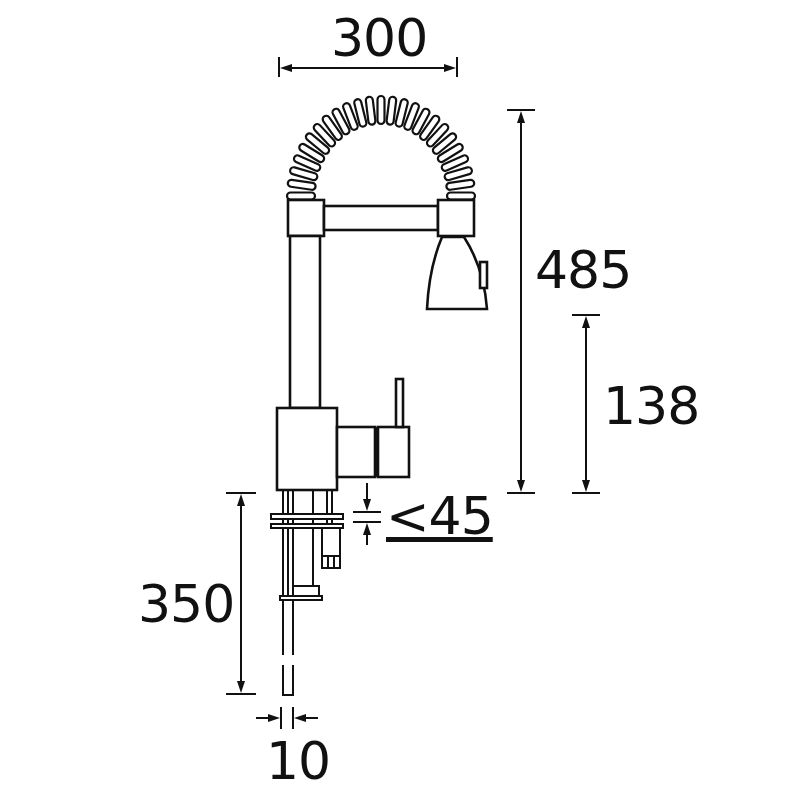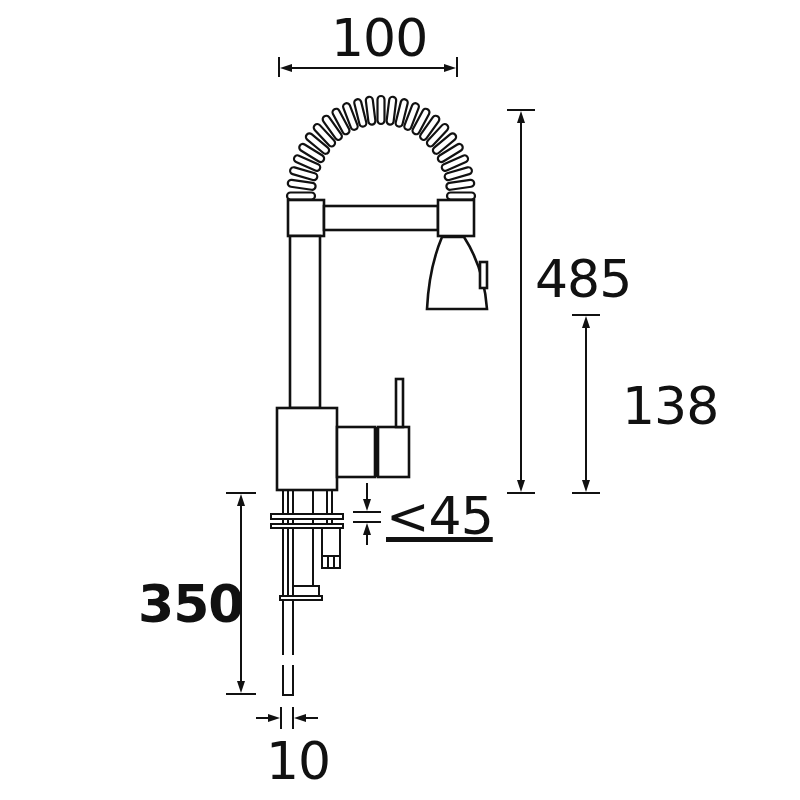--- a/index.html
+++ b/index.html
@@ -152,7 +152,7 @@
   </g>
 </svg>
 
-<div class="dim-label" style="left:331px; top:12px;">100</div>
+<div class="dim-label" style="left:331px; top:12px;">300</div>
 <div class="dim-label" style="left:535px; top:253px;">485</div>
 <div class="dim-label" style="left:622px; top:380px;text-align:right;">138</div>
 <div class="dim-label" style="left:386px; top:490px;text-decoration:underline;">&lt;45</div>

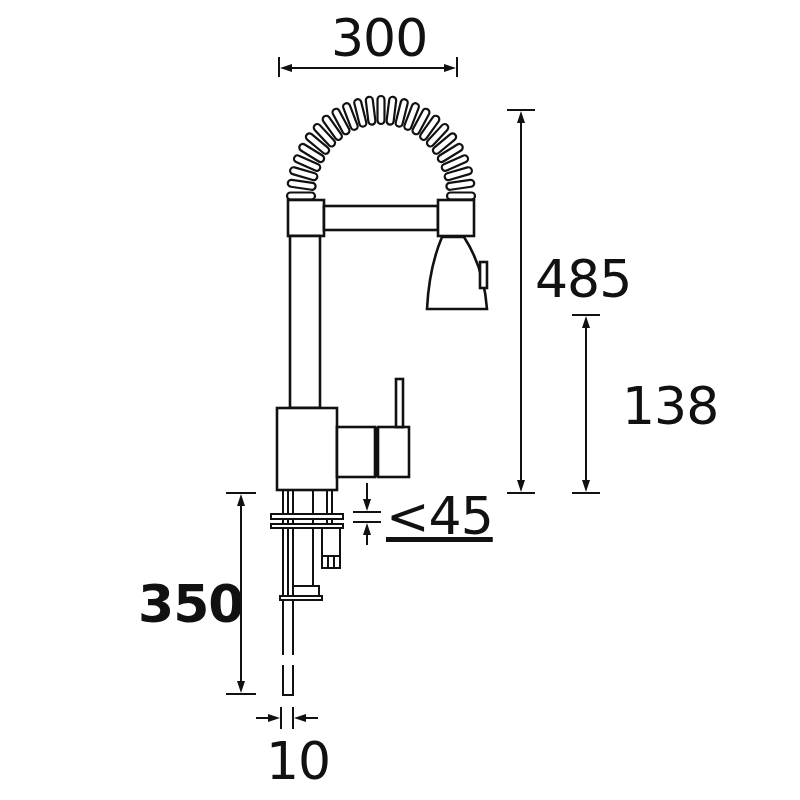--- a/index.html
+++ b/index.html
@@ -153,7 +153,7 @@
 </svg>
 
 <div class="dim-label" style="left:331px; top:12px;">300</div>
-<div class="dim-label" style="left:535px; top:253px;">485</div>
+<div class="dim-label" style="left:535px; top:244px;">485</div>
 <div class="dim-label" style="left:622px; top:380px;text-align:right;">138</div>
 <div class="dim-label" style="left:386px; top:490px;text-decoration:underline;">&lt;45</div>
 <div class="dim-label" style="left:138px; top:578px;font-weight:bold;">350</div>

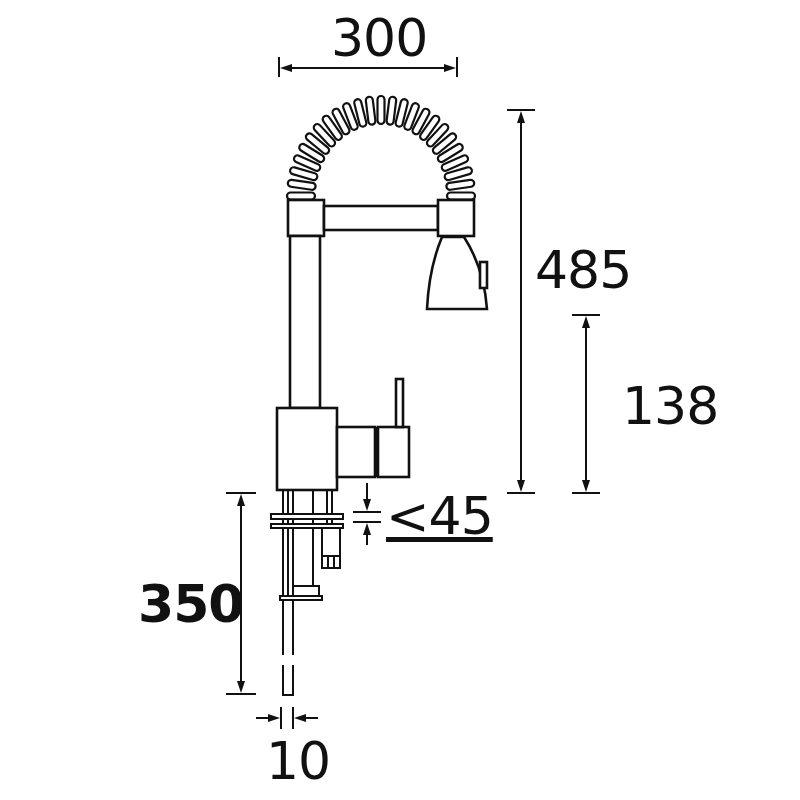--- a/index.html
+++ b/index.html
@@ -154,7 +154,7 @@
 
 <div class="dim-label" style="left:331px; top:12px;">300</div>
 <div class="dim-label" style="left:535px; top:244px;">485</div>
-<div class="dim-label" style="left:622px; top:380px;text-align:right;">138</div>
+<div class="dim-label" style="left:603px; top:380px;text-align:right;">138</div>
 <div class="dim-label" style="left:386px; top:490px;text-decoration:underline;">&lt;45</div>
 <div class="dim-label" style="left:138px; top:578px;font-weight:bold;">350</div>
 <div class="dim-label" style="left:266px; top:735px;">10</div>

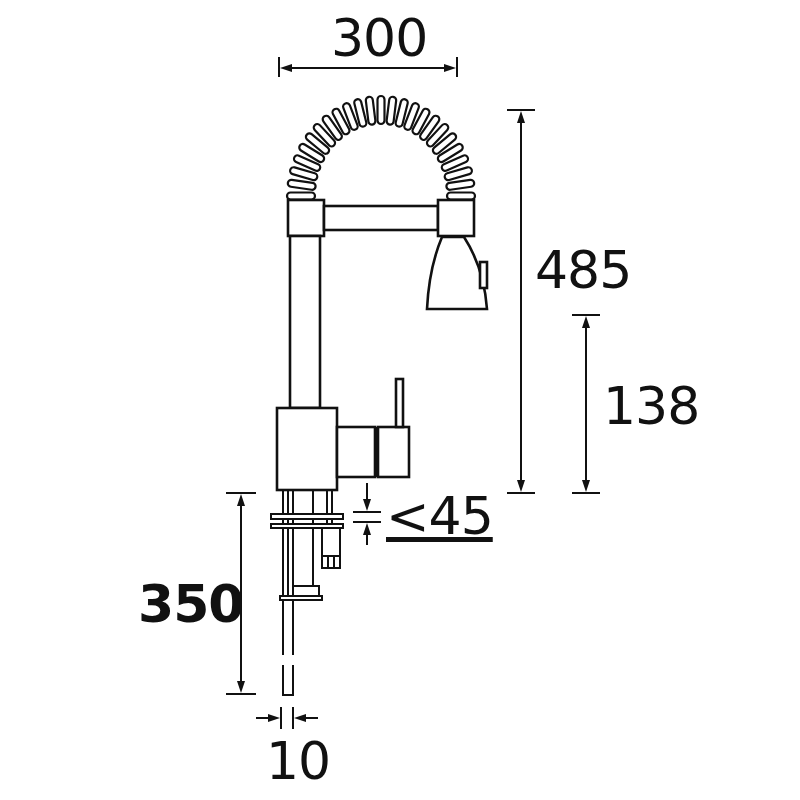--- a/index.html
+++ b/index.html
@@ -156,7 +156,7 @@
 <div class="dim-label" style="left:535px; top:244px;">485</div>
 <div class="dim-label" style="left:603px; top:380px;text-align:right;">138</div>
 <div class="dim-label" style="left:386px; top:490px;text-decoration:underline;">&lt;45</div>
-<div class="dim-label" style="left:138px; top:578px;font-weight:bold;">350</div>
+<div class="dim-label" style="left:138px; top:578px;">350</div>
 <div class="dim-label" style="left:266px; top:735px;">10</div>
 
 </body></html>

